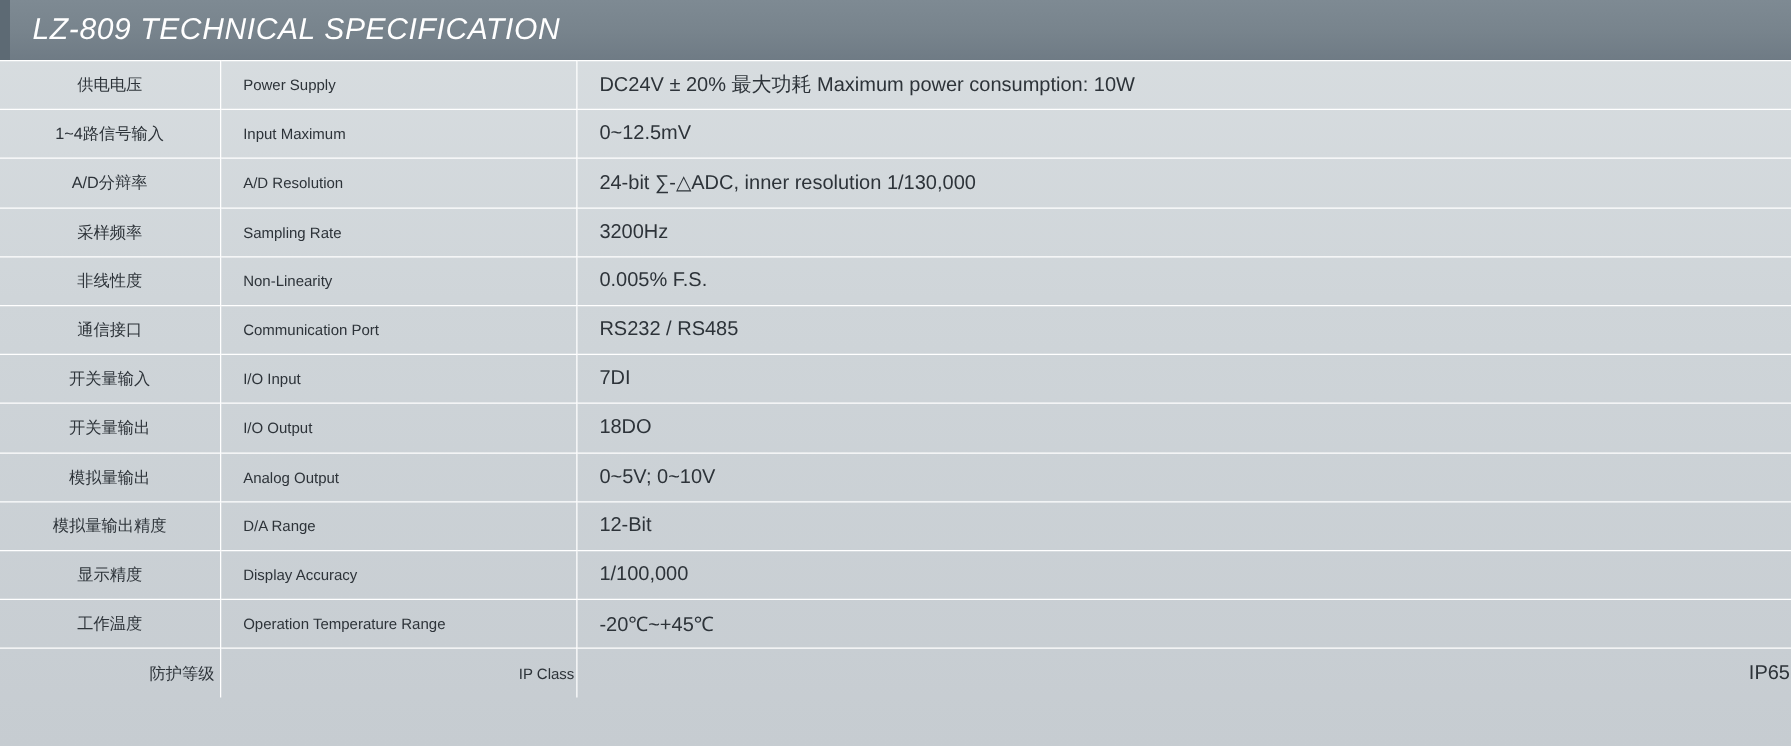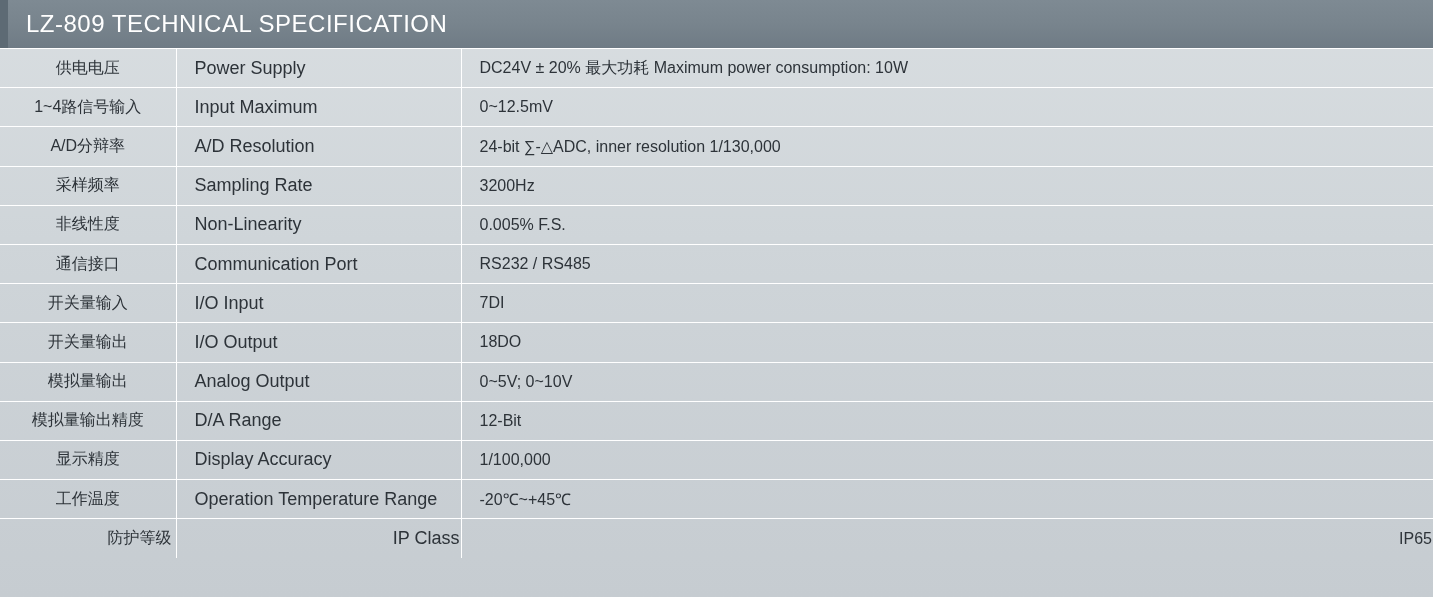--- a/index.html
+++ b/index.html
@@ -55,6 +55,7 @@
     padding-left: 18px;
     font-weight: 400;
     white-space: nowrap;
+    font-style: italic;
   }
   
   .spec-table {

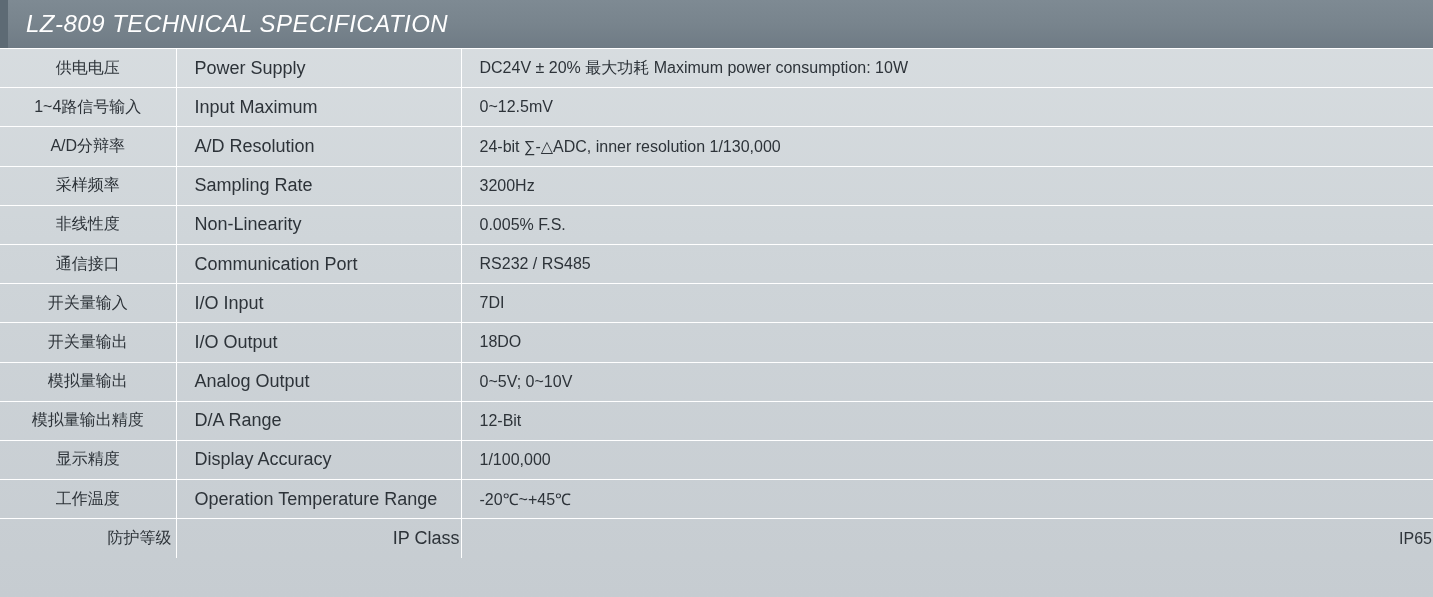--- a/index.html
+++ b/index.html
@@ -82,7 +82,7 @@
     width: 176px;
     text-align: center;
     border-right: 1px solid #ffffff;
-    font-size: 16px;
+    font-size: 13px;
     padding: 0 4px;
   }
   td.col-en {

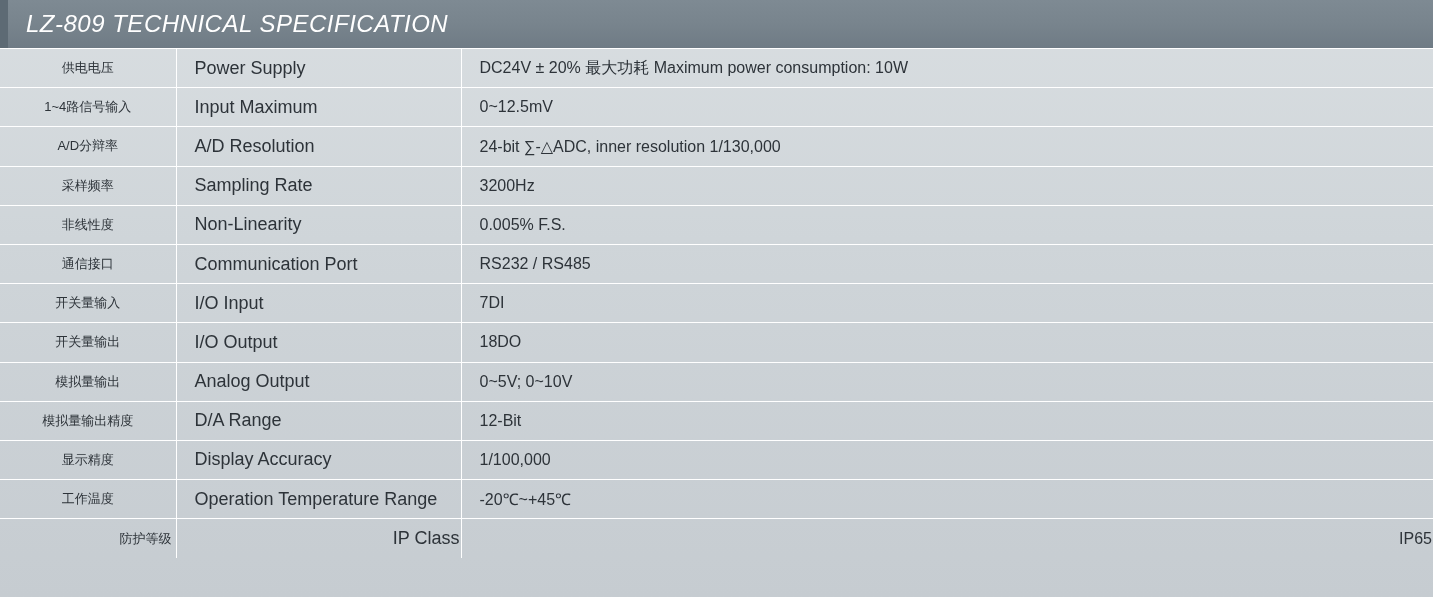--- a/index.html
+++ b/index.html
@@ -89,7 +89,7 @@
     width: 285px;
     padding-left: 18px;
     border-right: 1px solid #ffffff;
-    font-size: 18px;
+    font-size: 12px;
     white-space: nowrap;
     overflow: hidden;
   }

